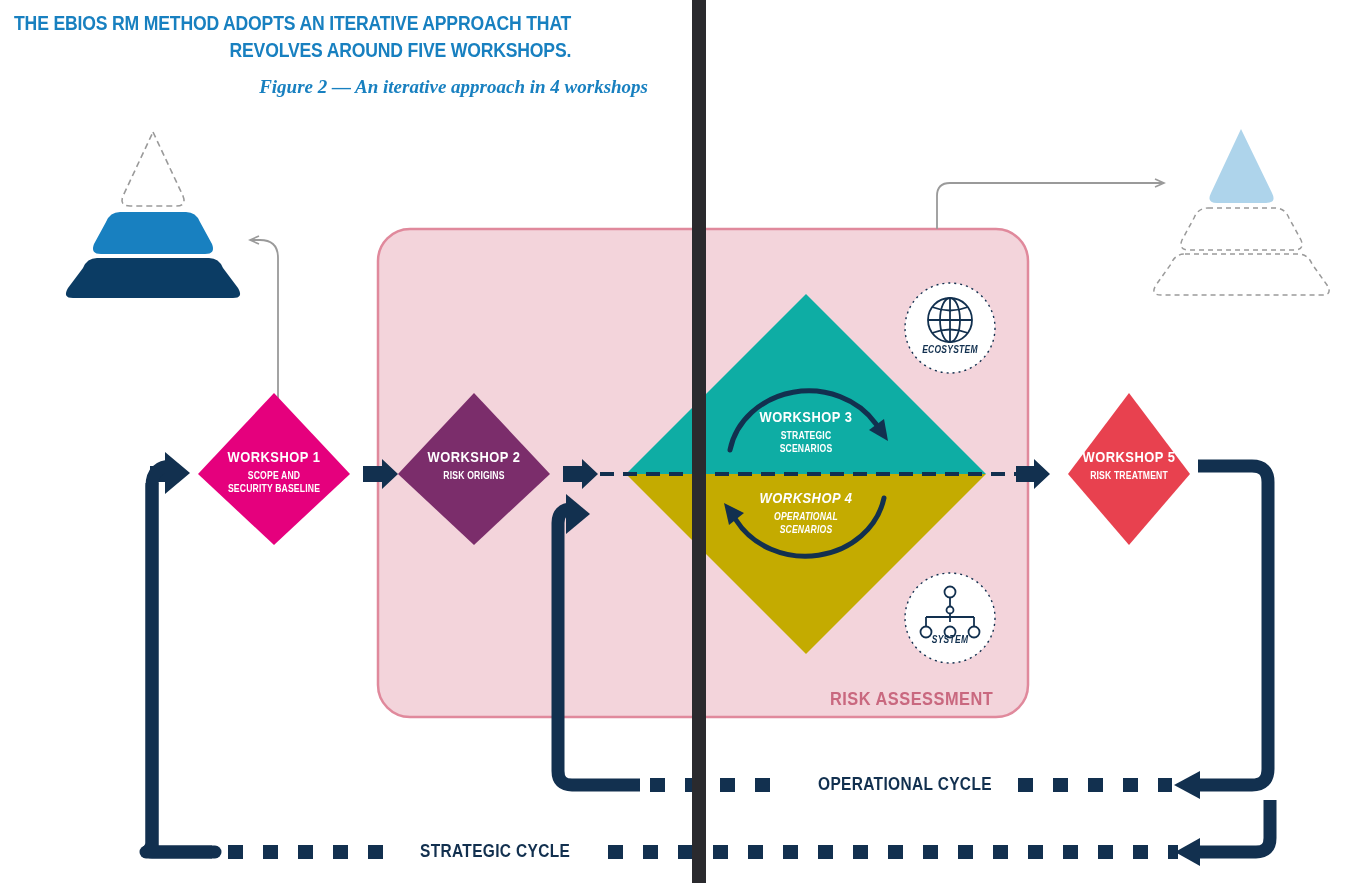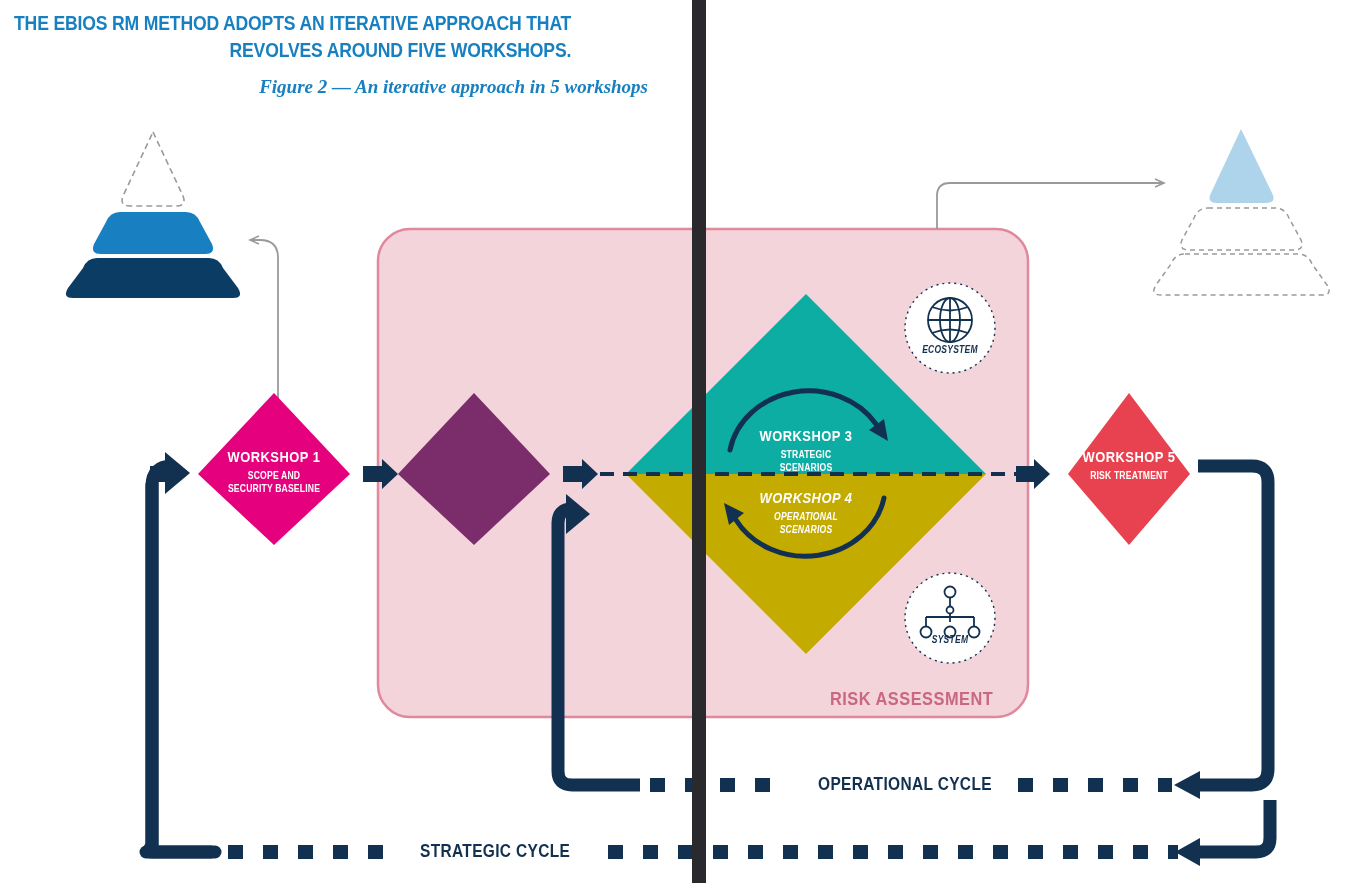--- a/index.html
+++ b/index.html
@@ -244,7 +244,7 @@
 
   <div class="header">
     <div class="header-title">THE EBIOS RM METHOD ADOPTS AN ITERATIVE APPROACH THAT REVOLVES AROUND FIVE WORKSHOPS.</div>
-    <div class="header-subtitle">Figure 2 — An iterative approach in 5 workshops</div>
+    <div class="header-subtitle">Figure 2 — An iterative approach in 4 workshops</div>
   </div>
 
   <div class="node-label" style="left:194px; top:448px; width:160px;">

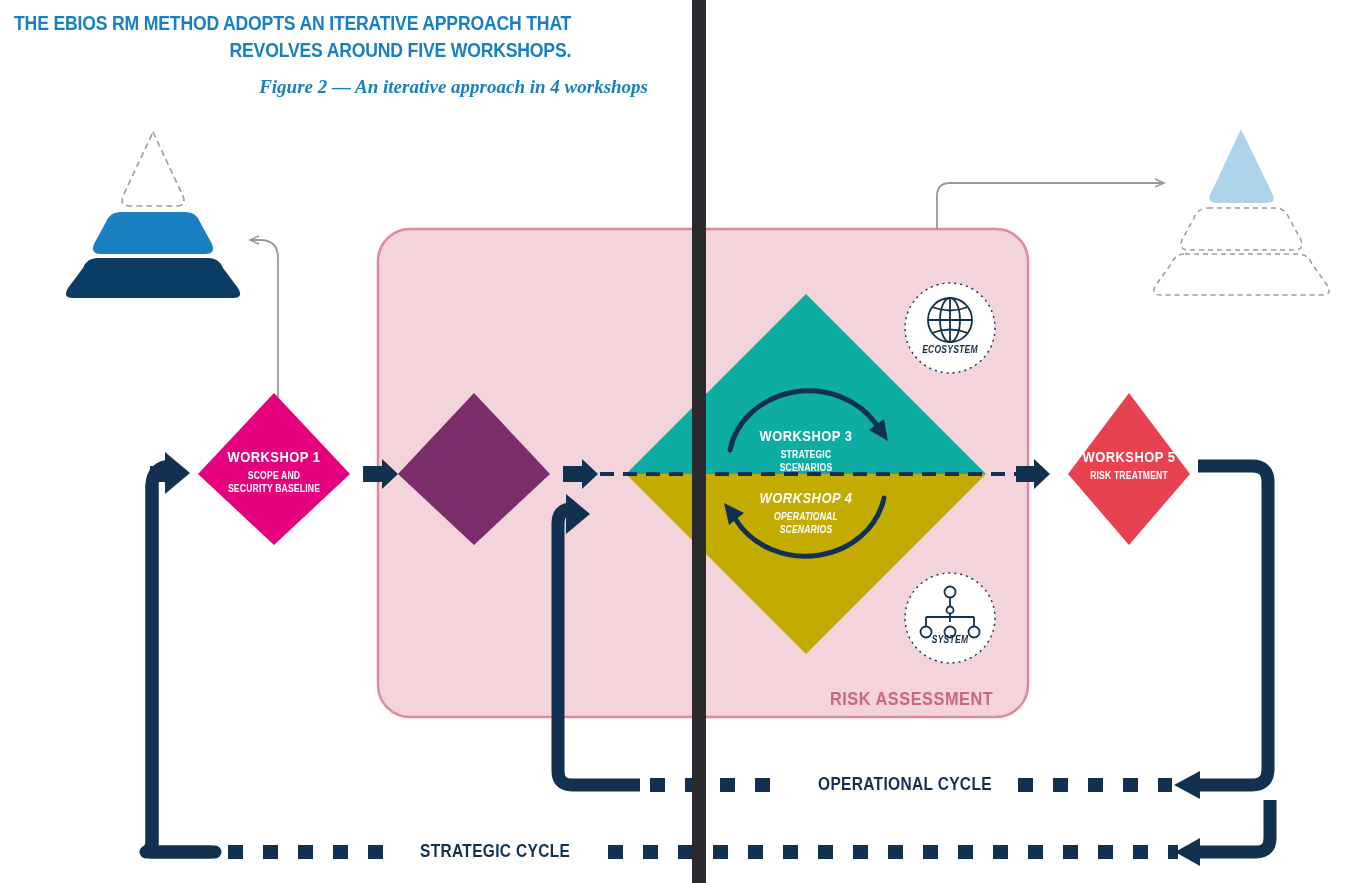--- a/index.html
+++ b/index.html
@@ -253,7 +253,7 @@
   </div>
 
 
-  <div class="node-label" style="left:726px; top:408px; width:160px;margin-top:19px;">
+  <div class="node-label" style="left:726px; top:408px; width:160px;">
     <div class="node-title">WORKSHOP 3</div>
     <div class="node-sub multiline">STRATEGIC<br>SCENARIOS</div>
   </div>

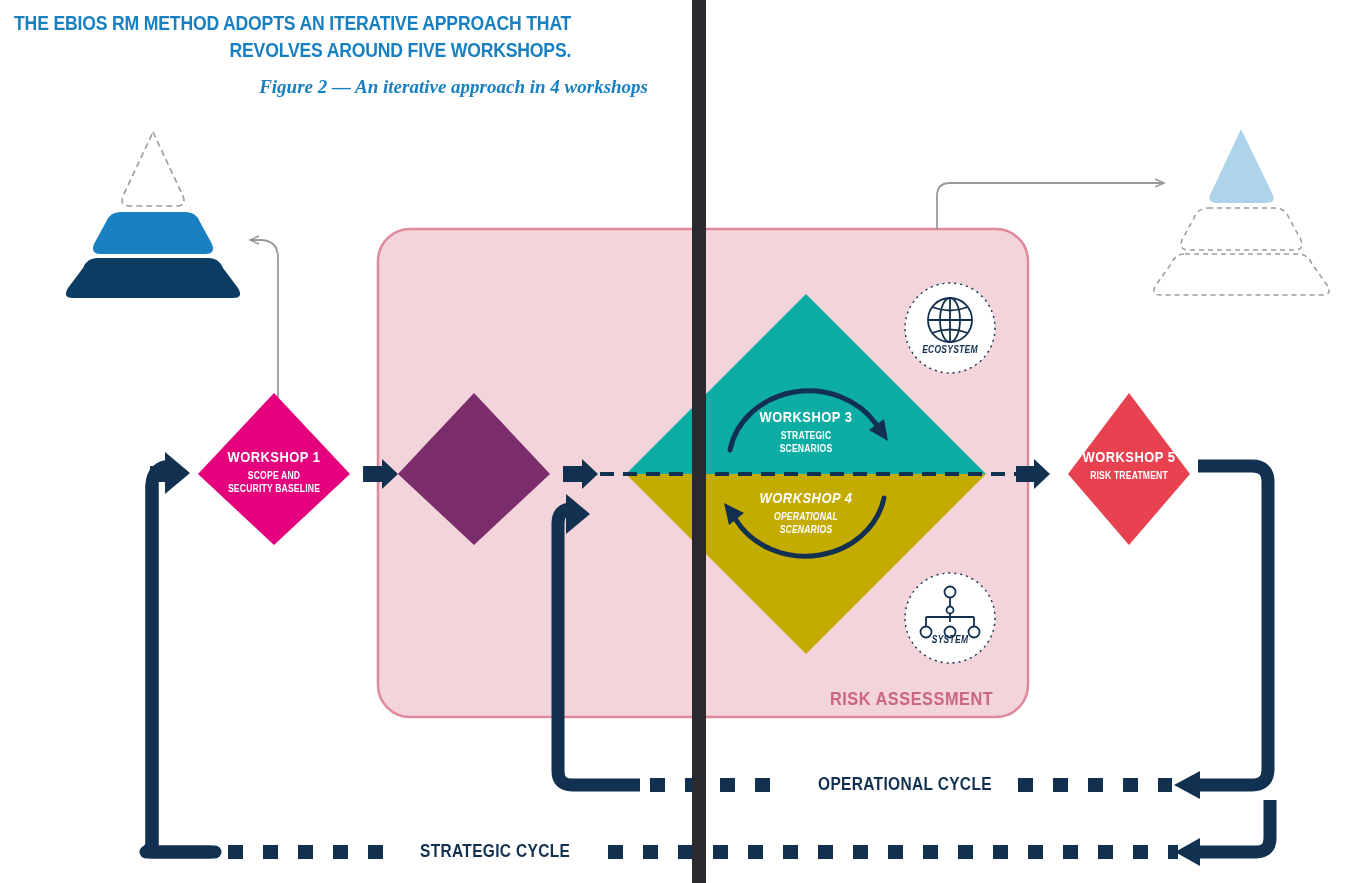--- a/index.html
+++ b/index.html
@@ -252,6 +252,10 @@
     <div class="node-sub multiline">SCOPE AND<br>SECURITY BASELINE</div>
   </div>
 
+  <div class="node-label" style="left:394px; top:448px; width:160px;">
+    <div class="node-title">WORKSHOP 2</div>
+    <div class="node-sub multiline">RISK ORIGINS</div>
+  </div>
 
   <div class="node-label" style="left:726px; top:408px; width:160px;">
     <div class="node-title">WORKSHOP 3</div>

